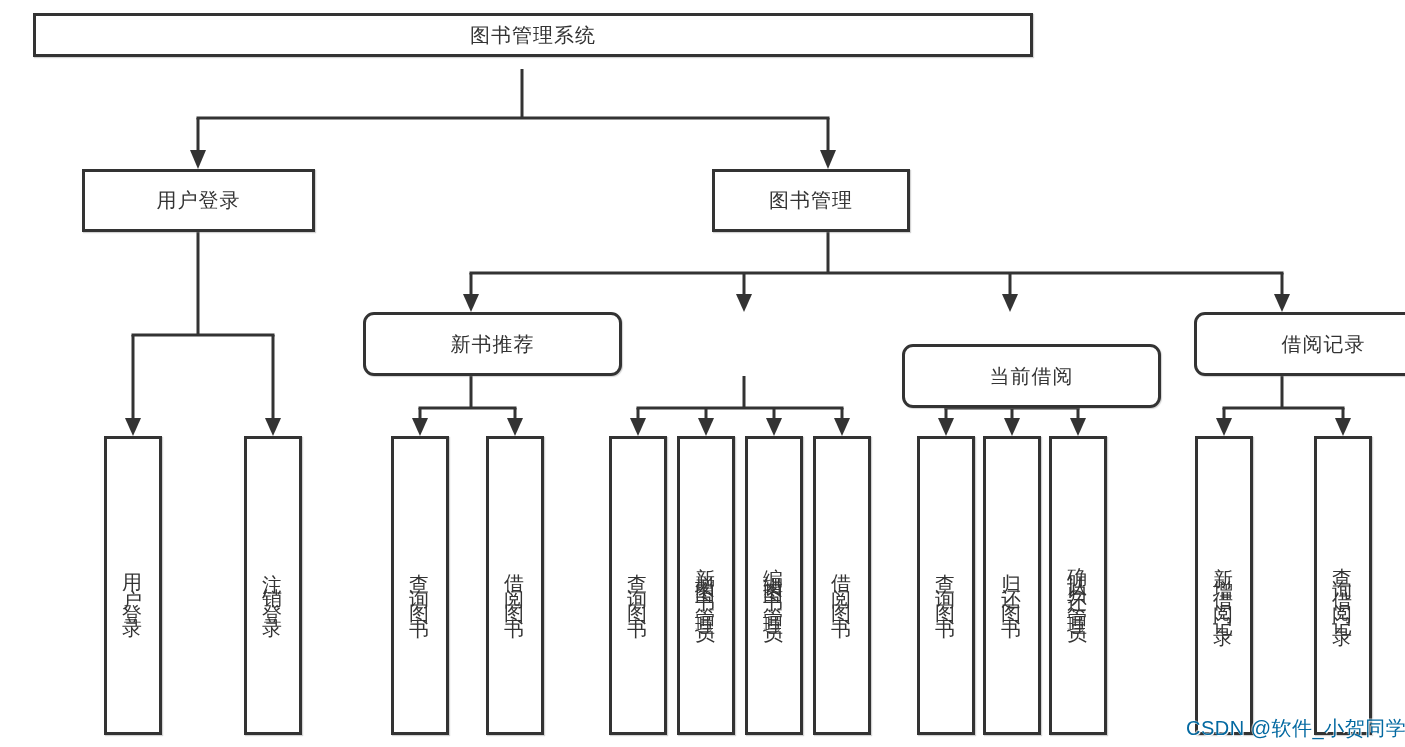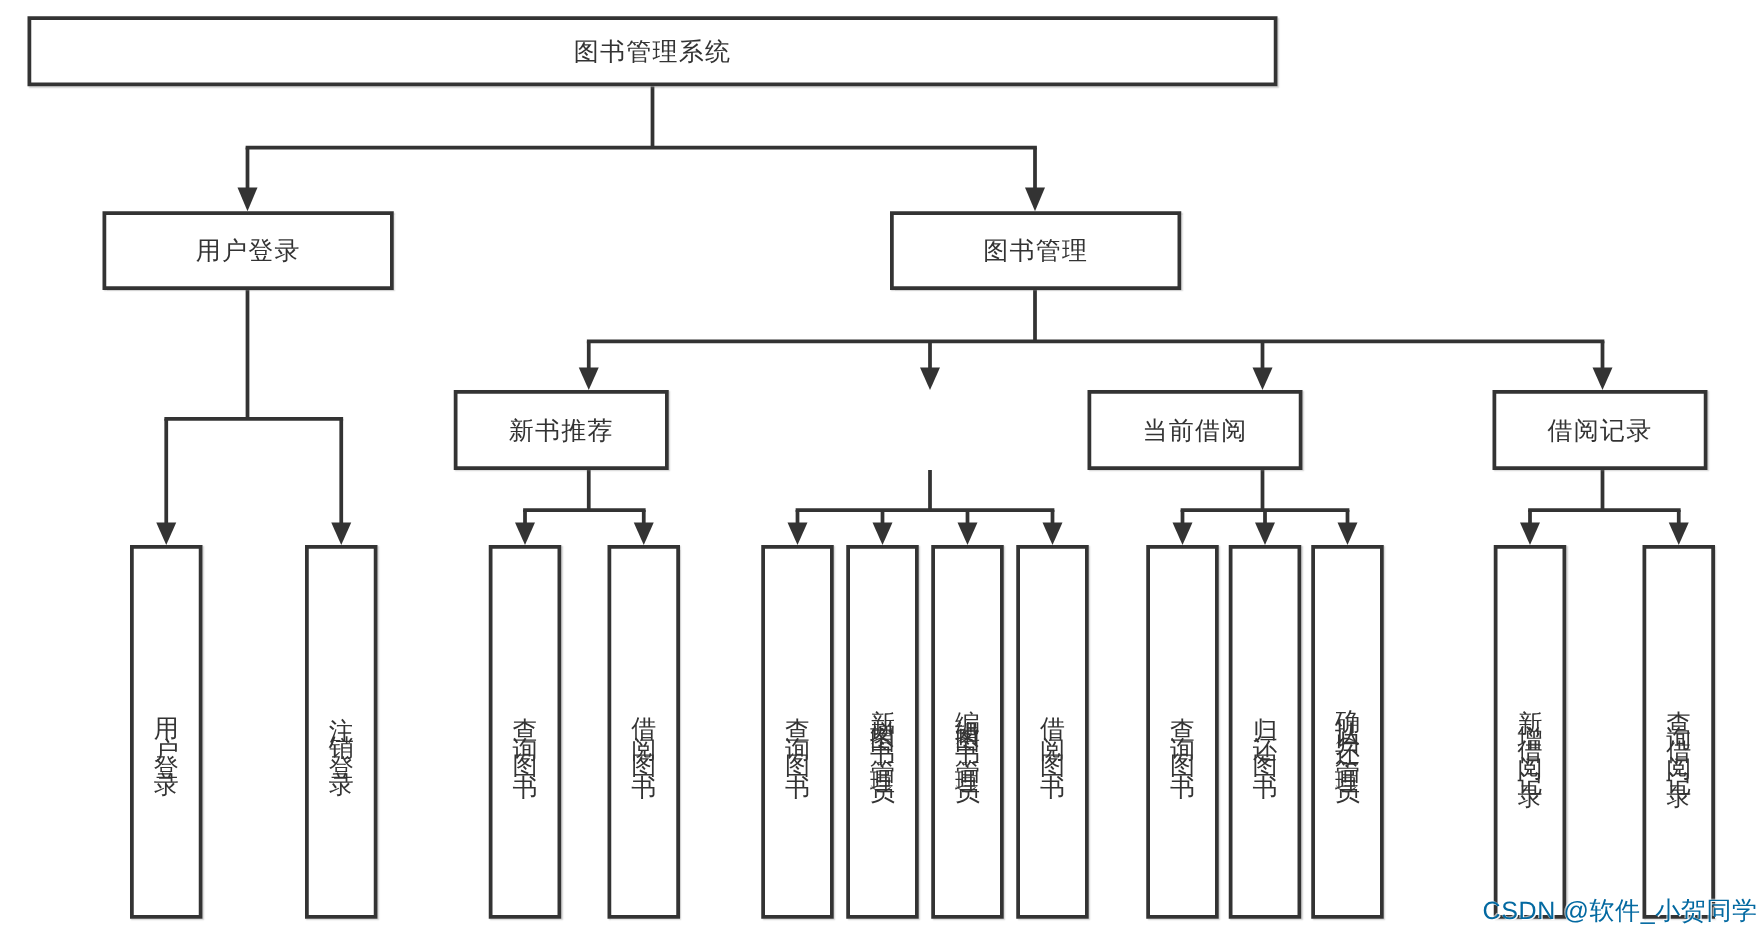--- a/index.html
+++ b/index.html
@@ -31,7 +31,7 @@
     z-index: 2;
     box-shadow: 1px 1px 1px rgba(130,130,130,0.35);
   }
-  .root-box   { left: 22px;  top: 13px;  width: 1000px; height: 56px; }
+  .root-box   { left: 33px;  top: 13px;  width: 1000px; height: 44px; }
   .l2-a       { left: 82px;  top: 169px; width: 233px;  height: 63px; }
   .l2-b       { left: 712px; top: 169px; width: 233px;  height: 63px; }
   .l3         { top: 312px;  width: 172px; height: 64px; }

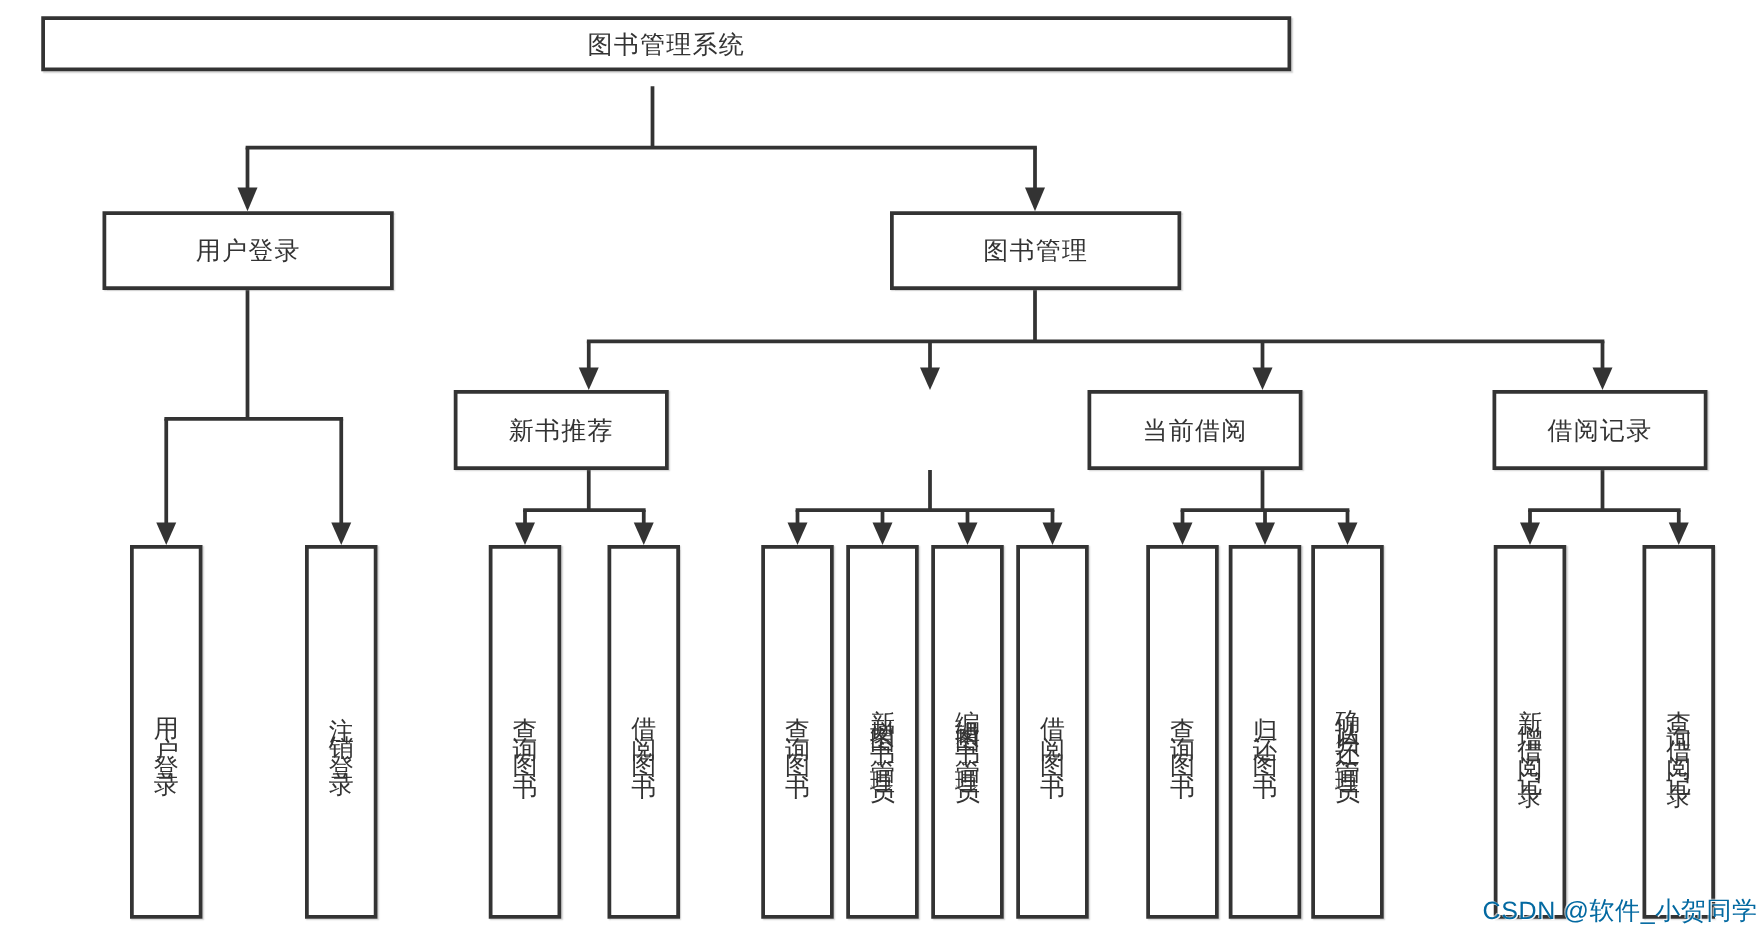--- a/index.html
+++ b/index.html
@@ -33,7 +33,7 @@
   }
   .root-box   { left: 33px;  top: 13px;  width: 1000px; height: 44px; }
   .l2-a       { left: 82px;  top: 169px; width: 233px;  height: 63px; }
-  .l2-b       { left: 712px; top: 169px; width: 233px;  height: 63px; }
+  .l2-b       { left: 712px; top: 169px; width: 198px;  height: 63px; }
   .l3         { top: 312px;  width: 172px; height: 64px; }
   .l3-1 { left: 363px; }
   .l3-2 { left: 636px; }

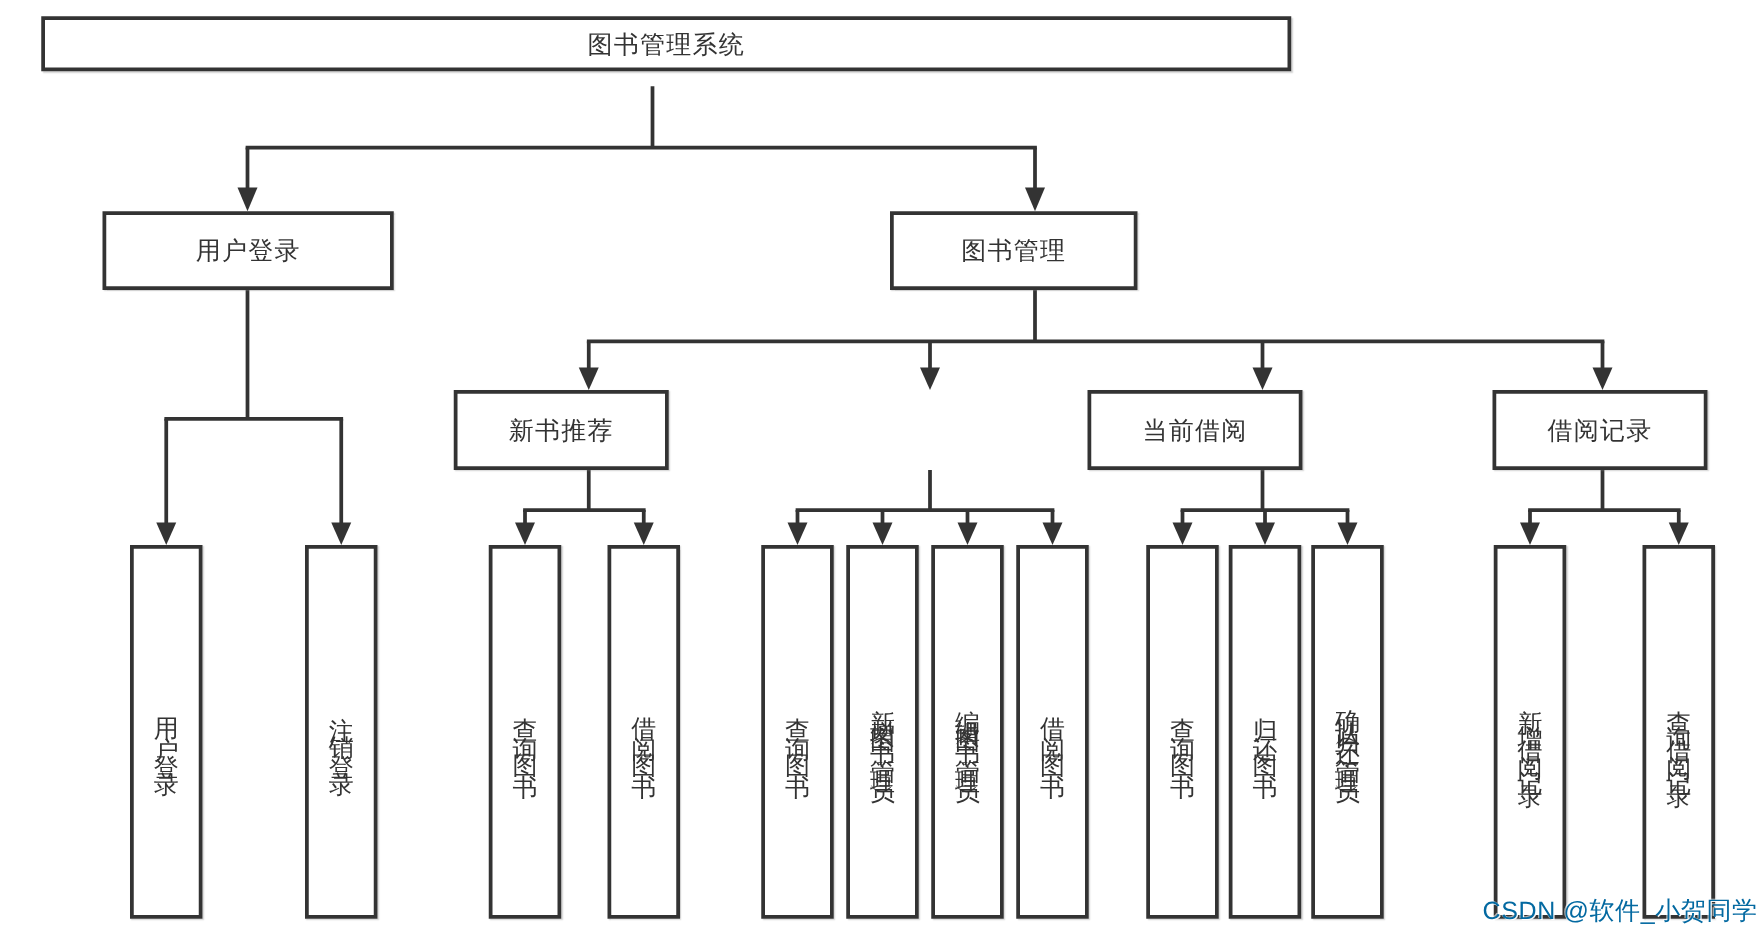--- a/index.html
+++ b/index.html
@@ -34,7 +34,7 @@
   .root-box   { left: 33px;  top: 13px;  width: 1000px; height: 44px; }
   .l2-a       { left: 82px;  top: 169px; width: 233px;  height: 63px; }
   .l2-b       { left: 712px; top: 169px; width: 198px;  height: 63px; }
-  .l3         { top: 312px;  width: 172px; height: 64px; }
+  .l3         { top: 312px;  width: 259px; height: 64px; border-radius: 11px; }
   .l3-1 { left: 363px; }
   .l3-2 { left: 636px; }
   .l3-3 { left: 870px; }

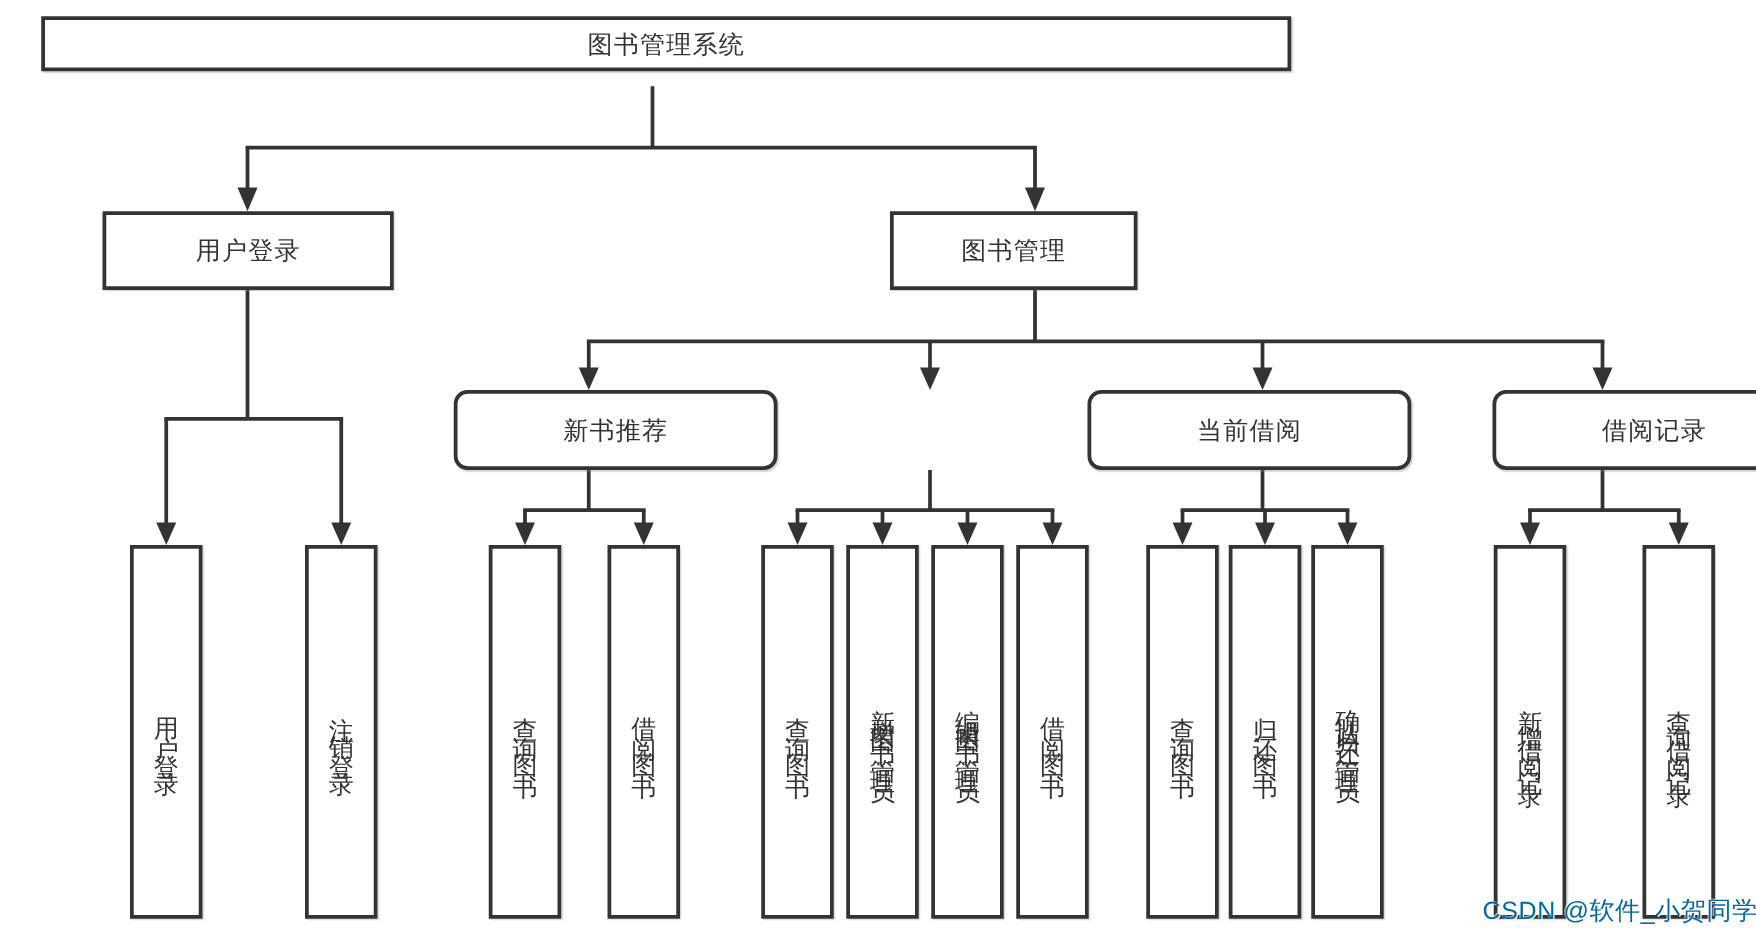--- a/index.html
+++ b/index.html
@@ -37,7 +37,7 @@
   .l3         { top: 312px;  width: 259px; height: 64px; border-radius: 11px; }
   .l3-1 { left: 363px; }
   .l3-2 { left: 636px; }
-  .l3-3 { left: 870px; }
+  .l3-3 { left: 902px; margin-top: 32px; }
   .l3-4 { left: 1174px; margin-left: 20px; }
   .leaf {
     top: 436px;

